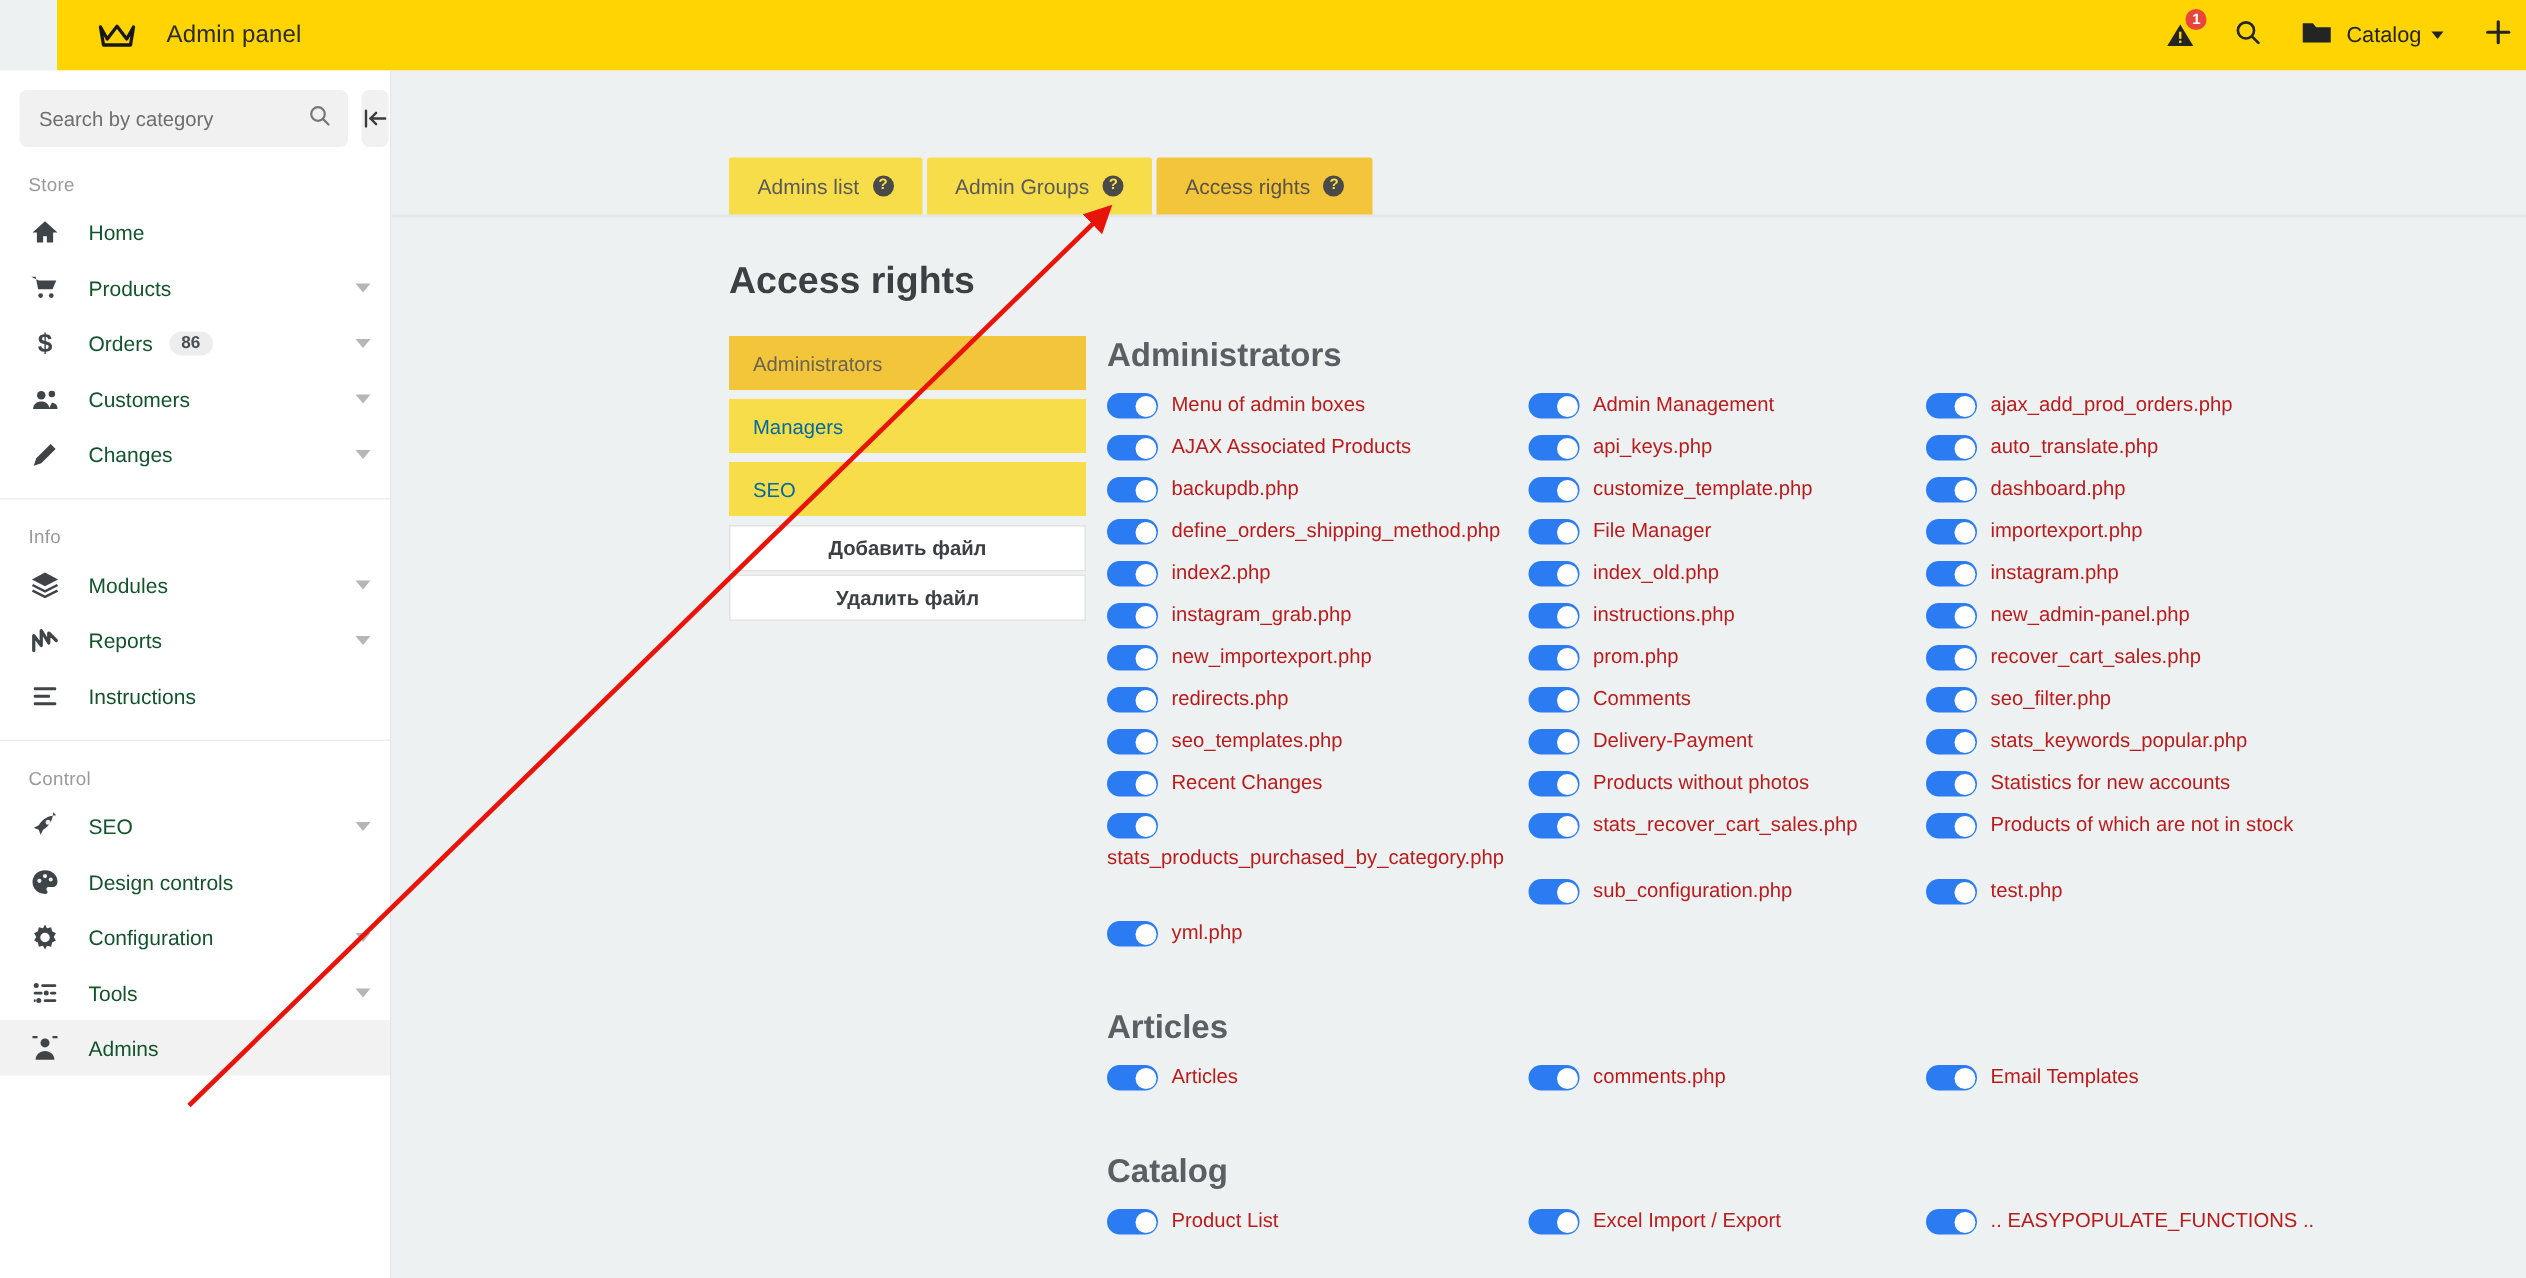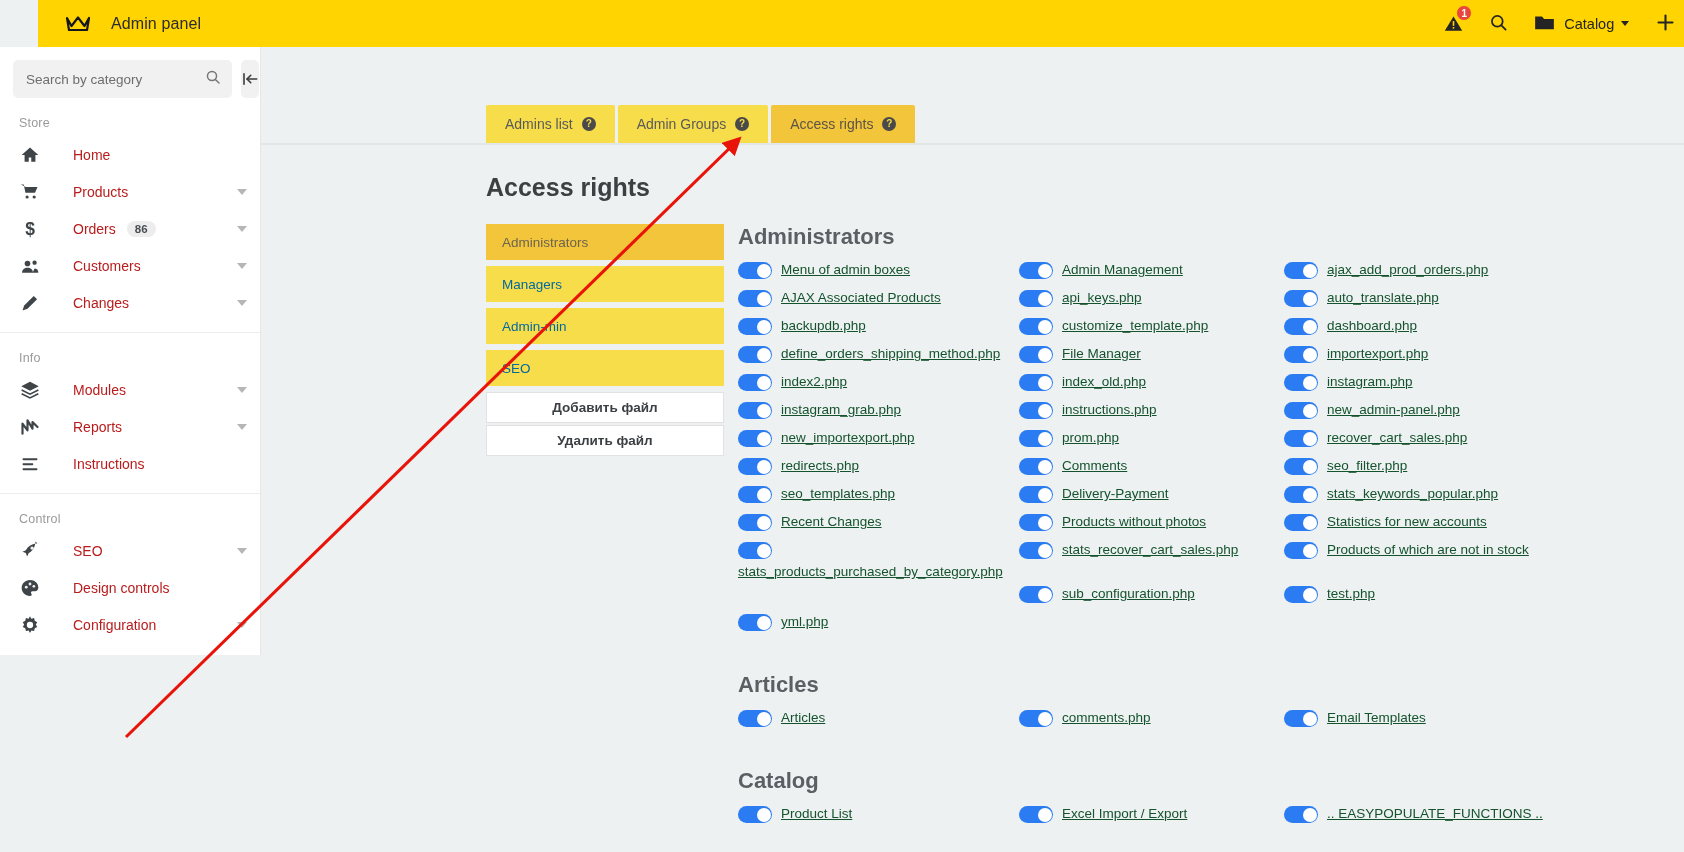--- a/index.html
+++ b/index.html
@@ -54,7 +54,7 @@
   
   .sidebar {
     position: absolute; top: 47px; left: 0;
-    width: 261px; height: 608px;
+    width: 261px; height: 806px;
     background: #fff;
     border-right: 1px solid #e6e6e6;
     overflow: hidden;

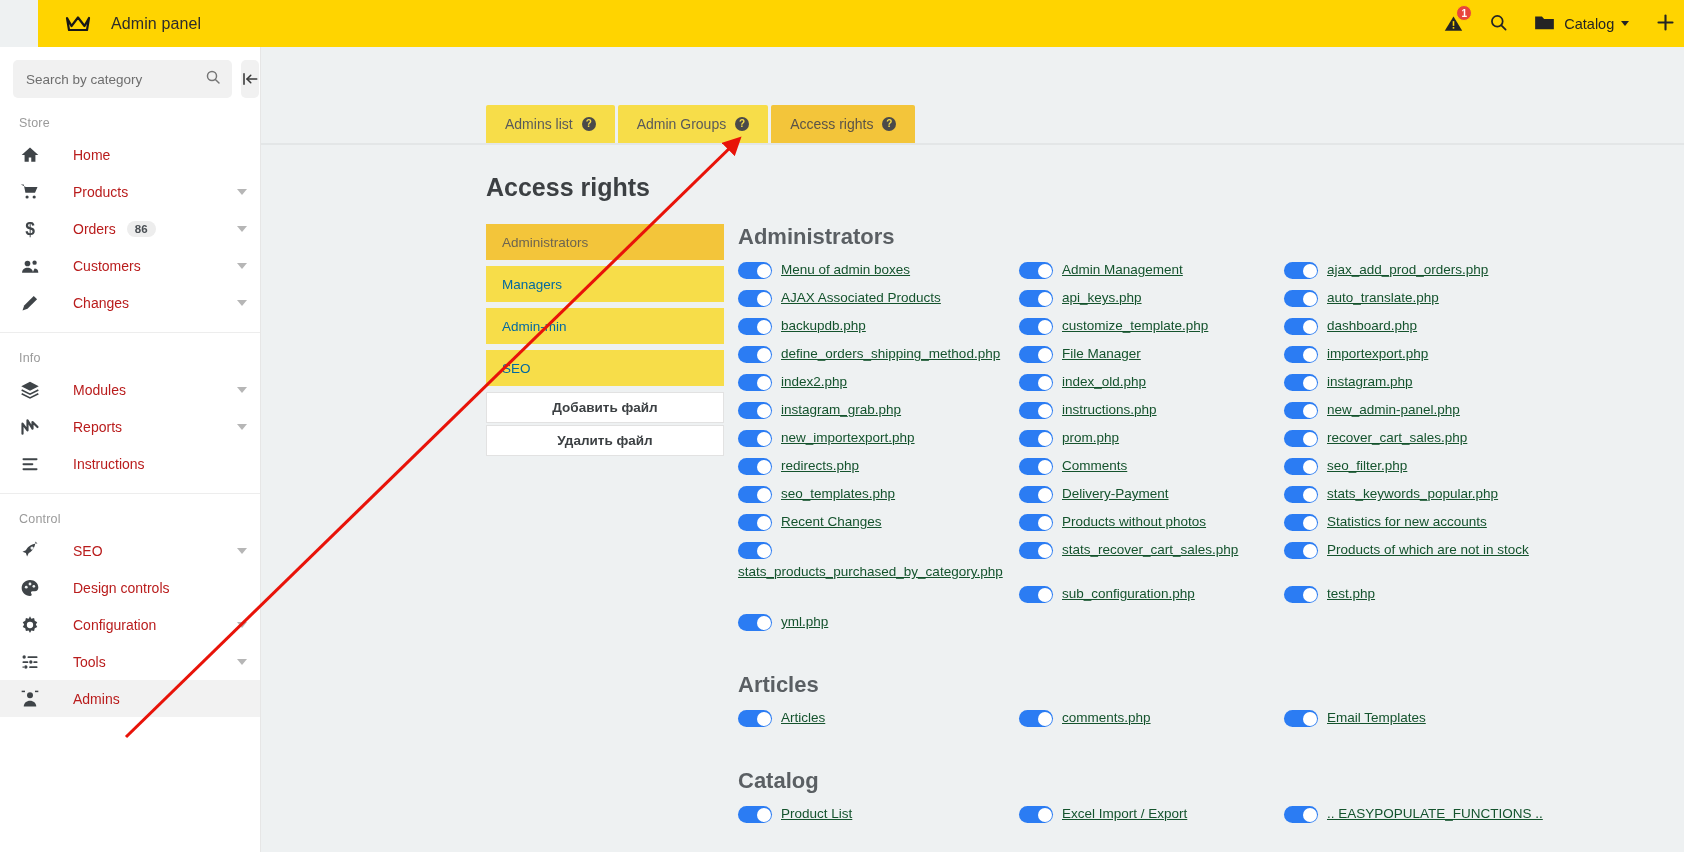--- a/index.html
+++ b/index.html
@@ -93,7 +93,7 @@
     color: #3f4448; flex: none;
   }
   .nav-label {
-    margin-left: 32px; font-size: 14px; color: #b91c1c;
+    margin-left: 18px; font-size: 14px; color: #14532d;
   }
   .nav-badge {
     margin-left: 11px; background: #ededed; color: #4a4f54;

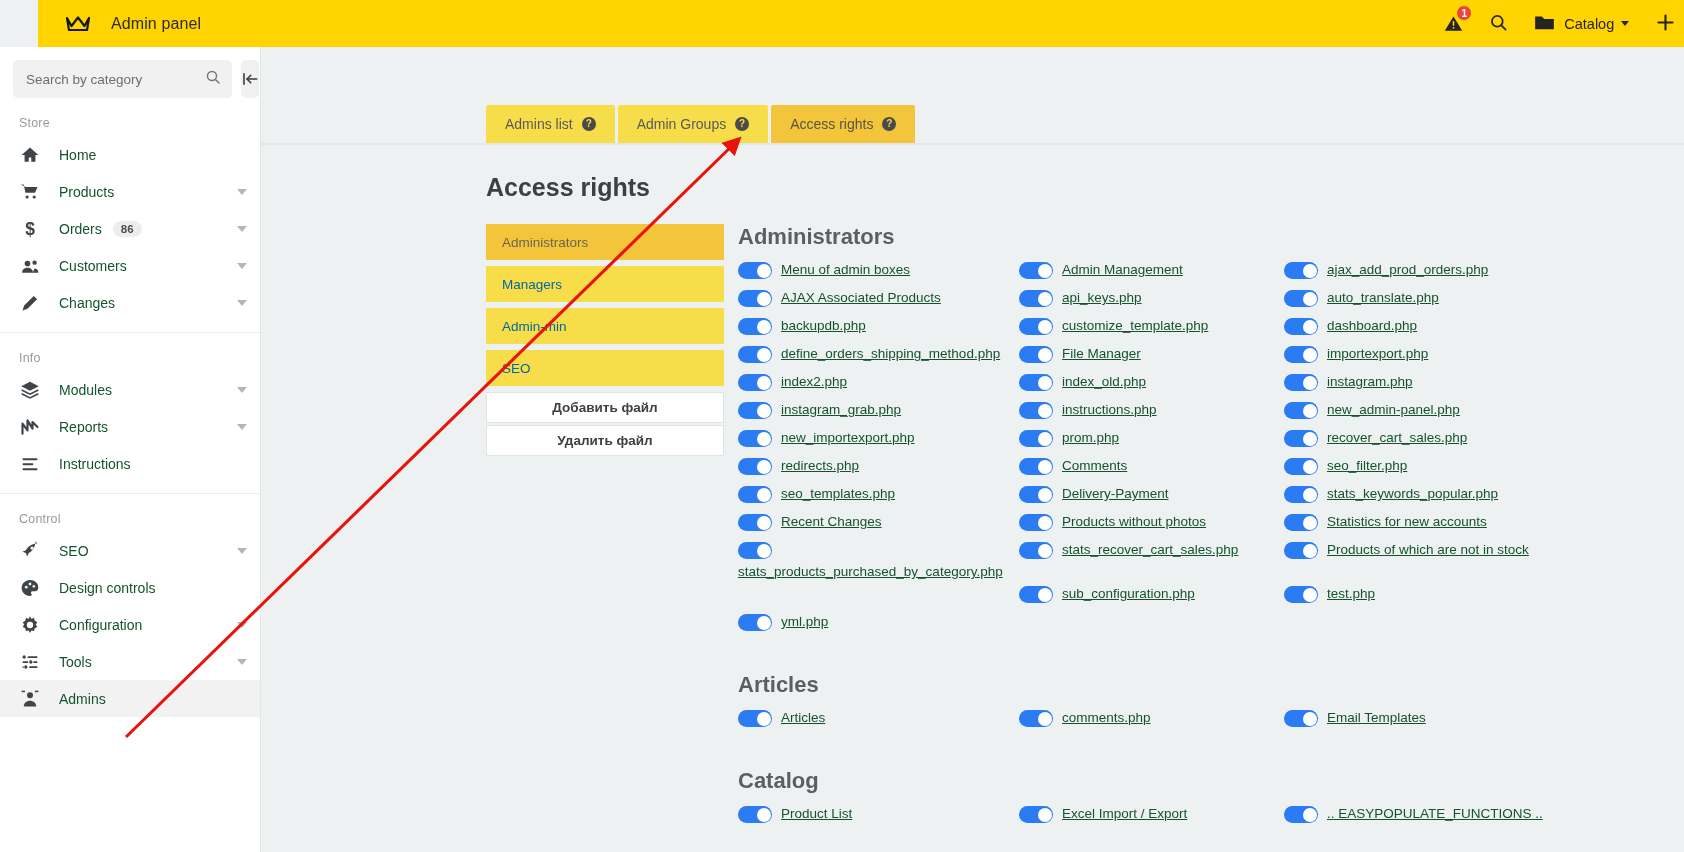--- a/index.html
+++ b/index.html
@@ -178,9 +178,8 @@
     width: 14px; height: 14px; border-radius: 50%; background: #fff;
   }
   .perm-label {
-    font-size: 13.5px; color: #14532d; line-height: 20px;
+    font-size: 13.5px; color: #b91c1c; line-height: 20px;
     word-break: break-word;
-    text-decoration: underline;
   }
   .perm-item.wrap { flex-direction: row; align-items: flex-start; gap: 3px; }
   .perm-item.wrap .perm-label { margin-left: 0; }

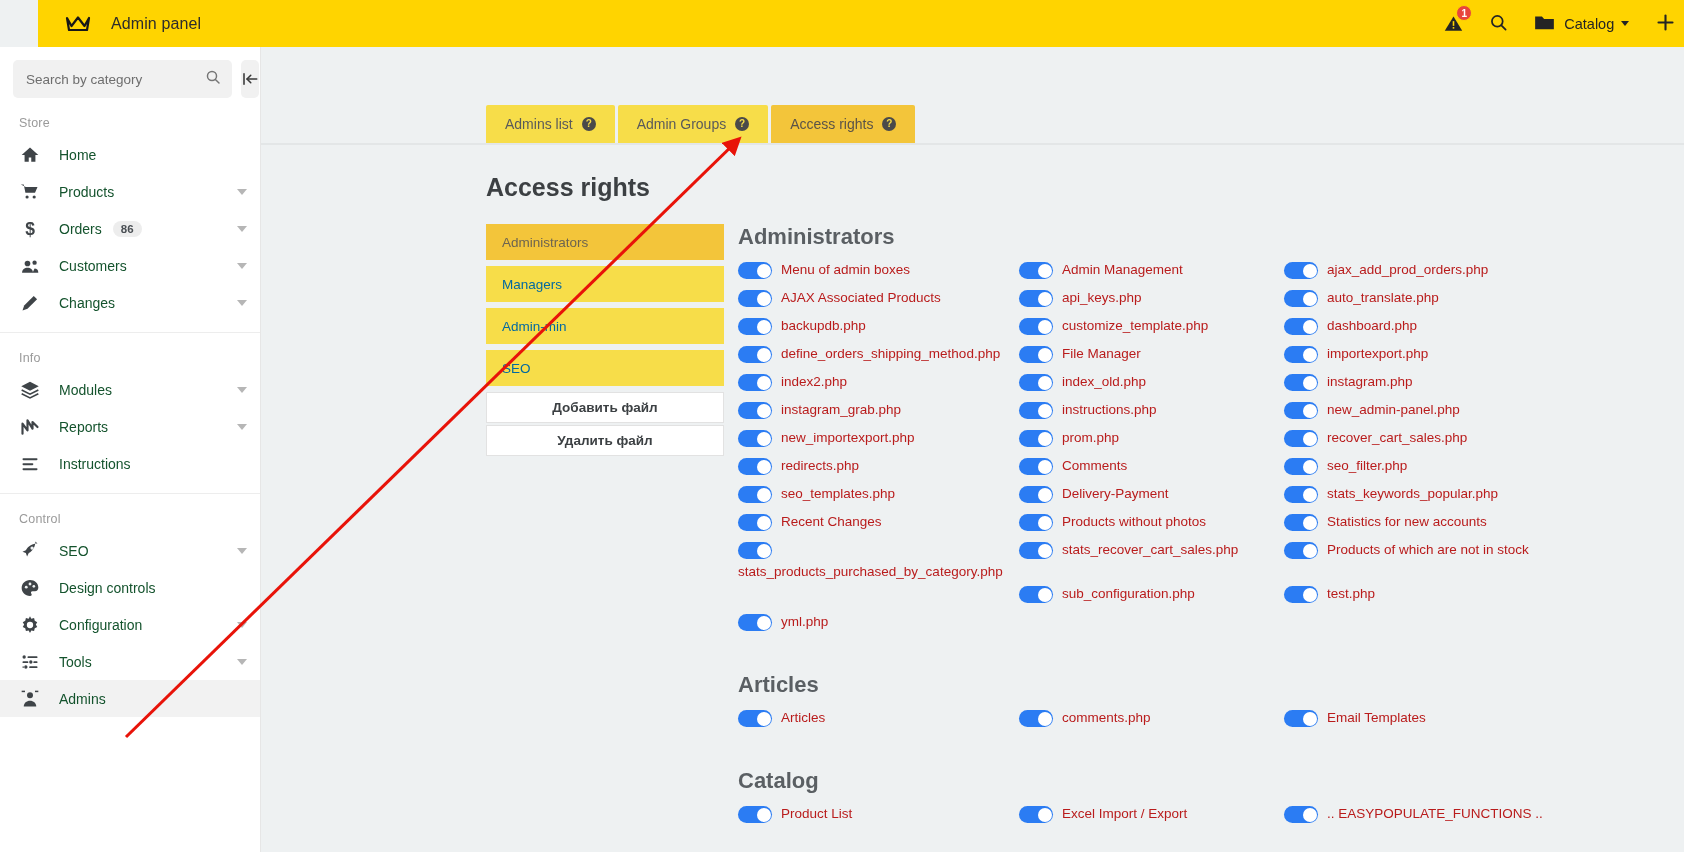--- a/index.html
+++ b/index.html
@@ -432,7 +432,6 @@
     <div class="group-col" id="group-col">
         <div class="group-btn active">Administrators</div>
         <div class="group-btn">Managers</div>
-        <div class="group-btn">Admin-min</div>
         <div class="group-btn">SEO</div>
         <div class="file-btn">Добавить файл</div>
         <div class="file-btn">Удалить файл</div>

